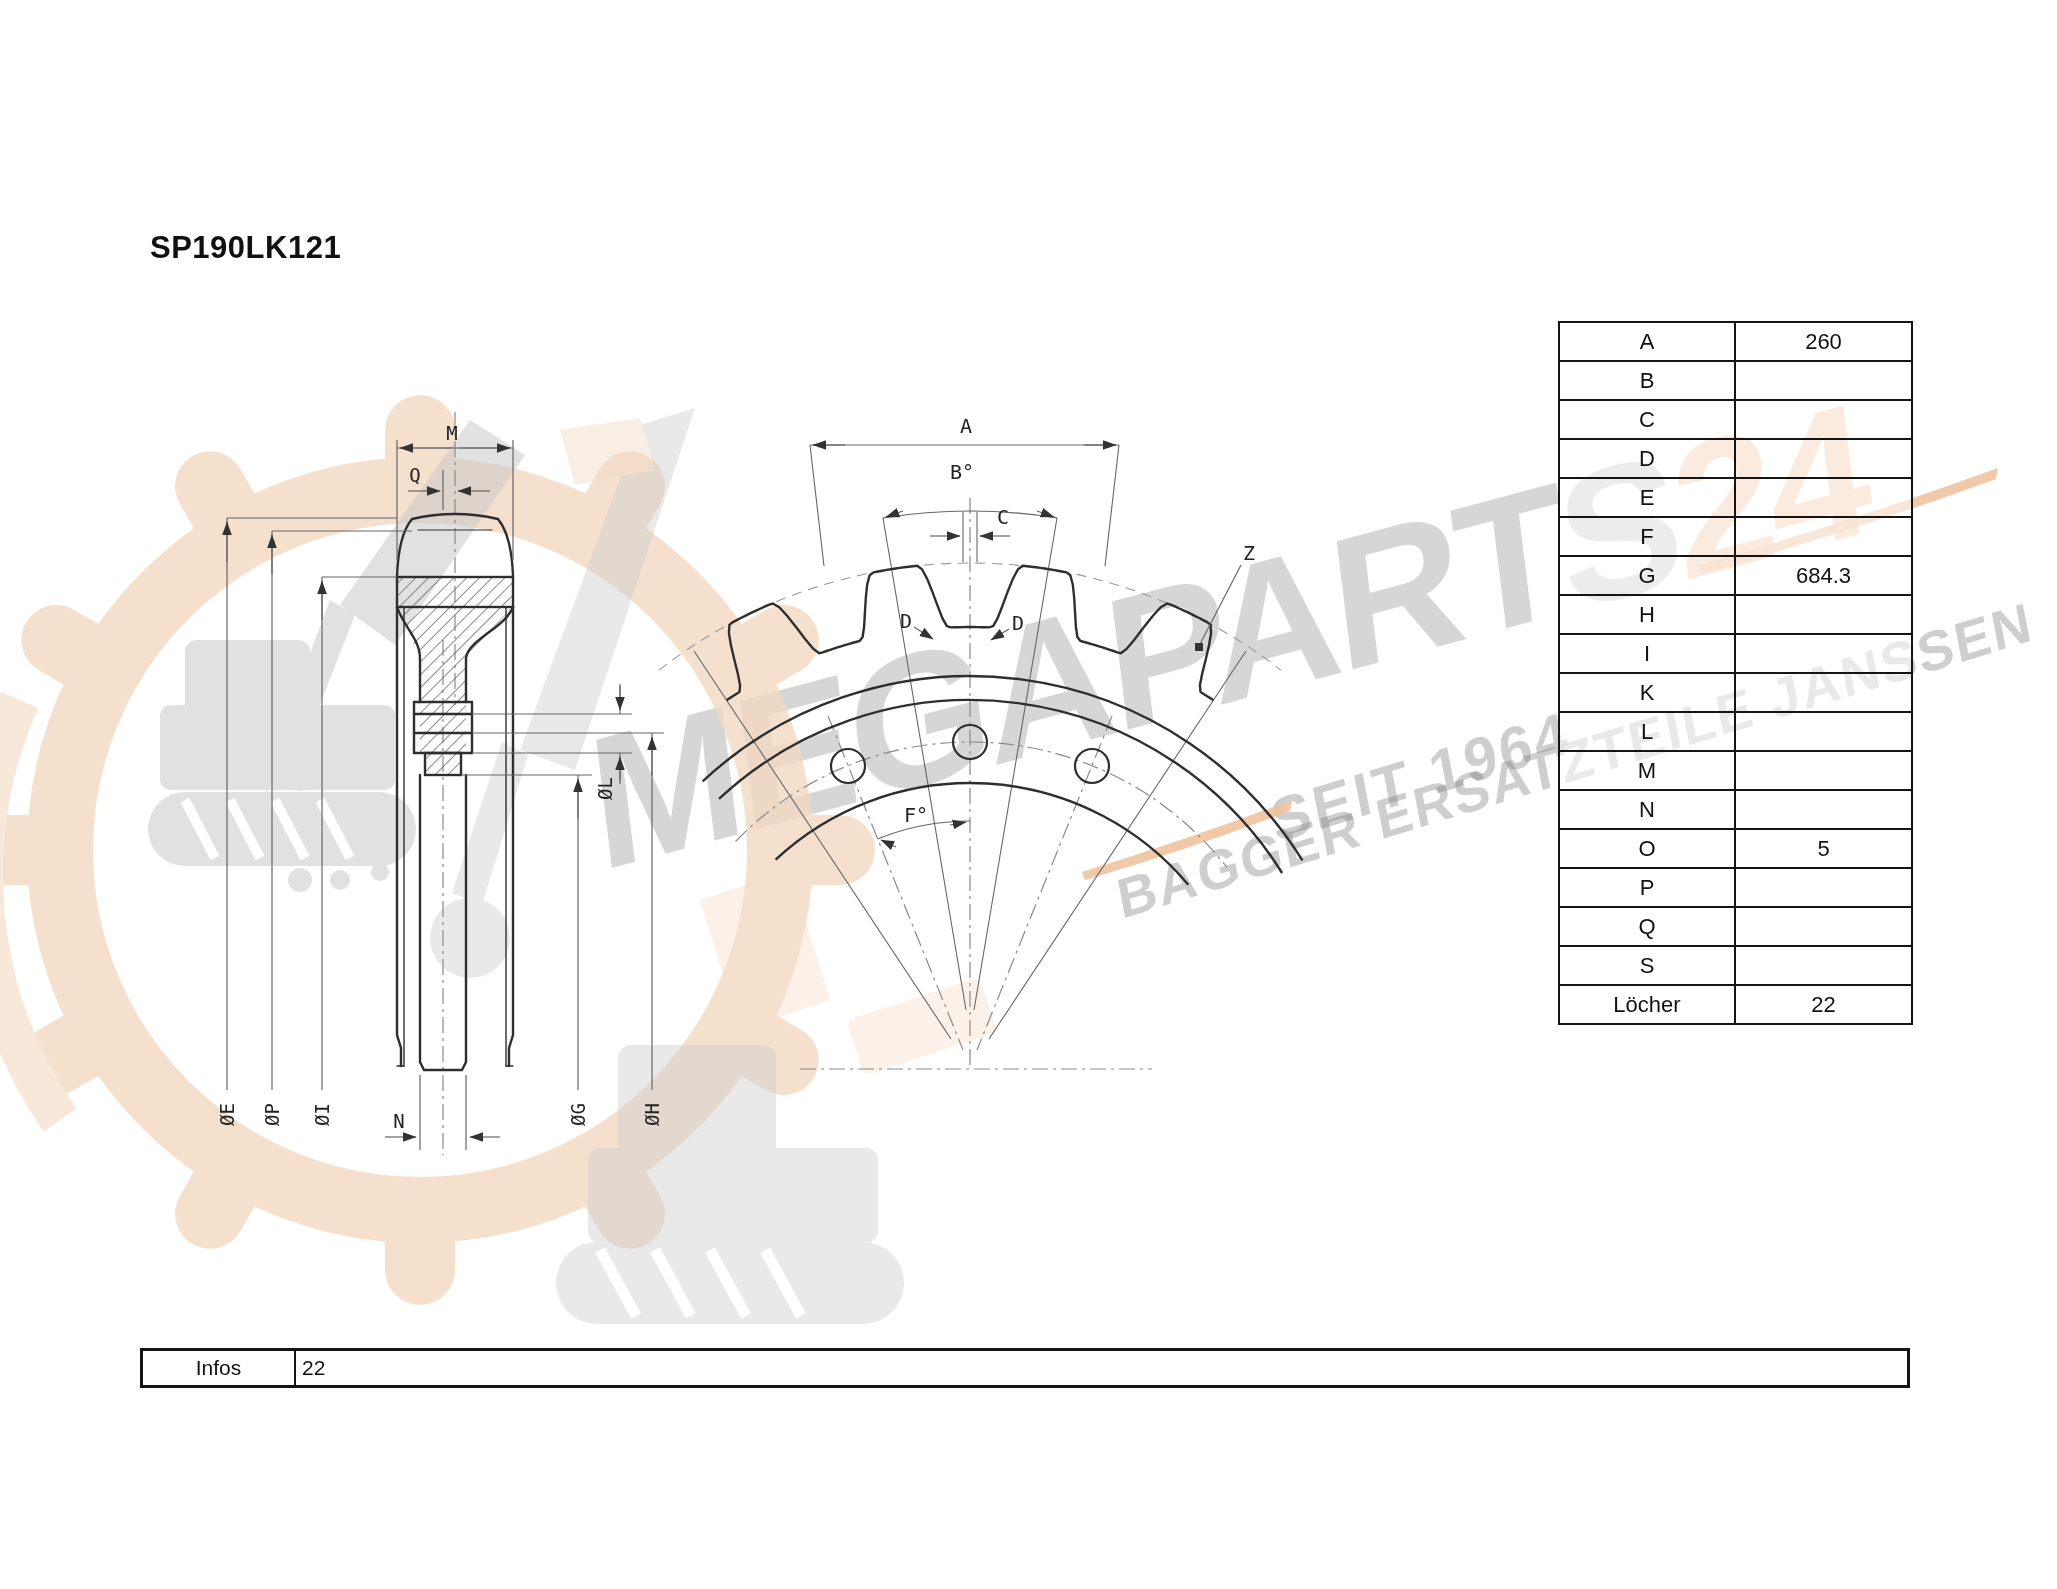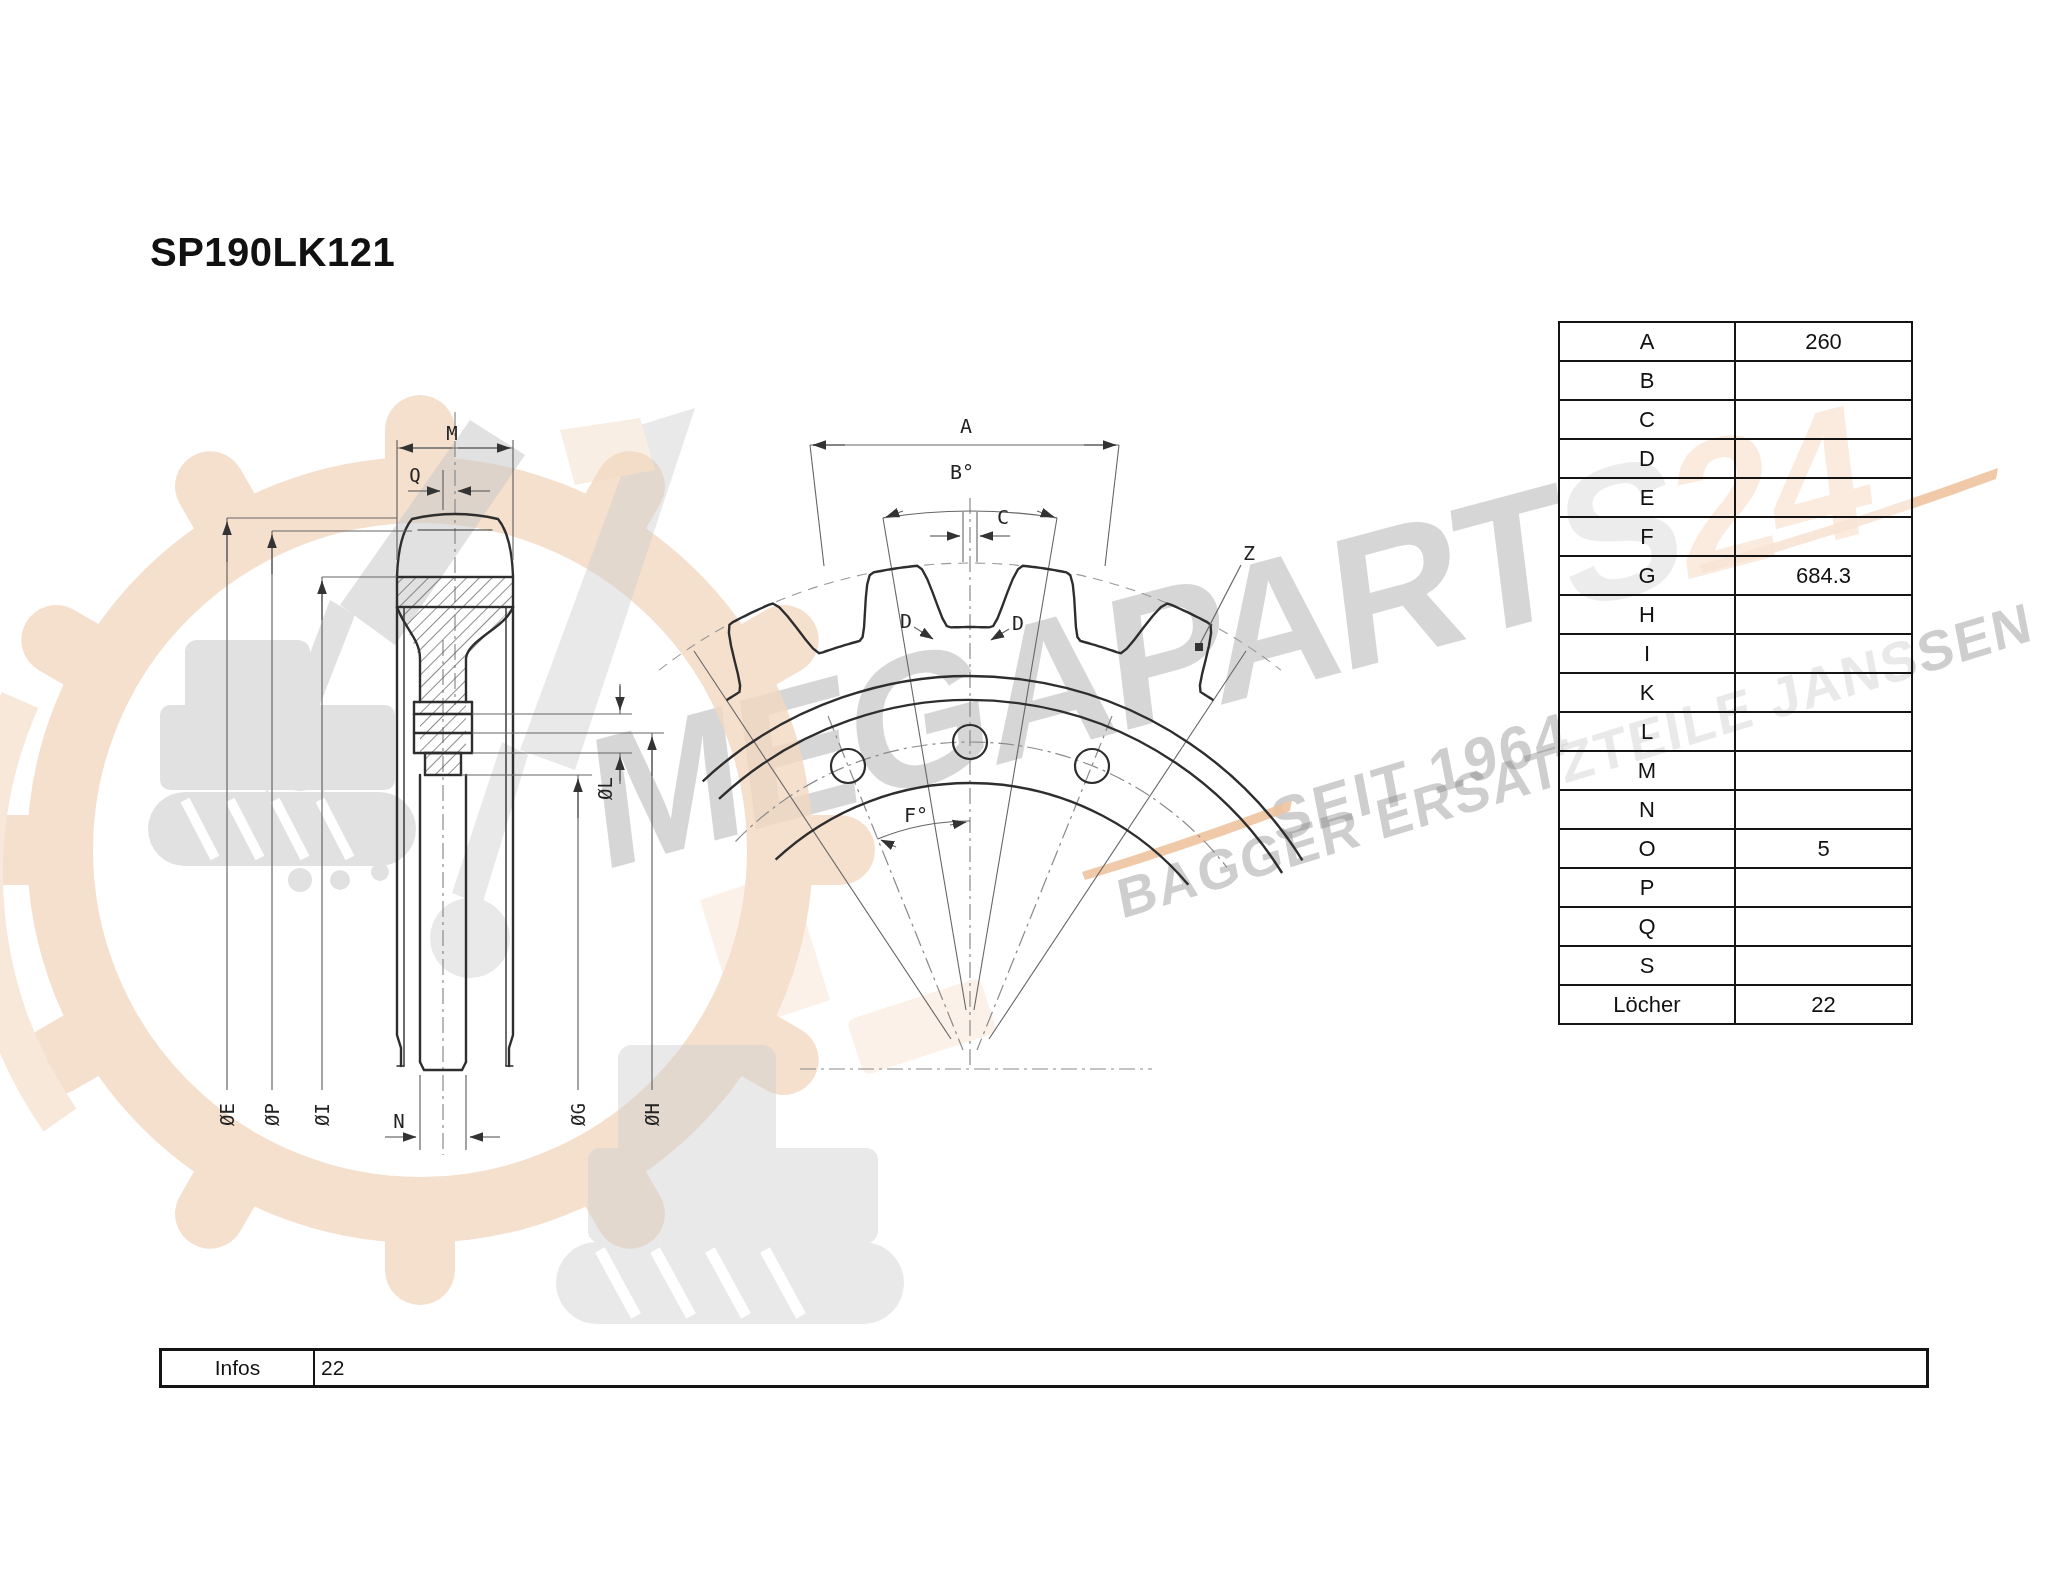--- a/index.html
+++ b/index.html
@@ -17,7 +17,7 @@
   .wm-since{left:1272px;top:788px;font-size:60px;letter-spacing:3px;
             transform:rotate(-17deg) skewX(-6deg);color:rgba(125,125,125,0.38);}
   
-  .title{position:absolute;left:150px;top:230px;z-index:3;font-size:40px;font-weight:700;
+  .title{position:absolute;left:150px;top:230px;z-index:3;font-size:31px;font-weight:700;
          color:#111;letter-spacing:0.5px;}
   
   .spec{position:absolute;left:1558px;top:321px;width:353px;z-index:3;

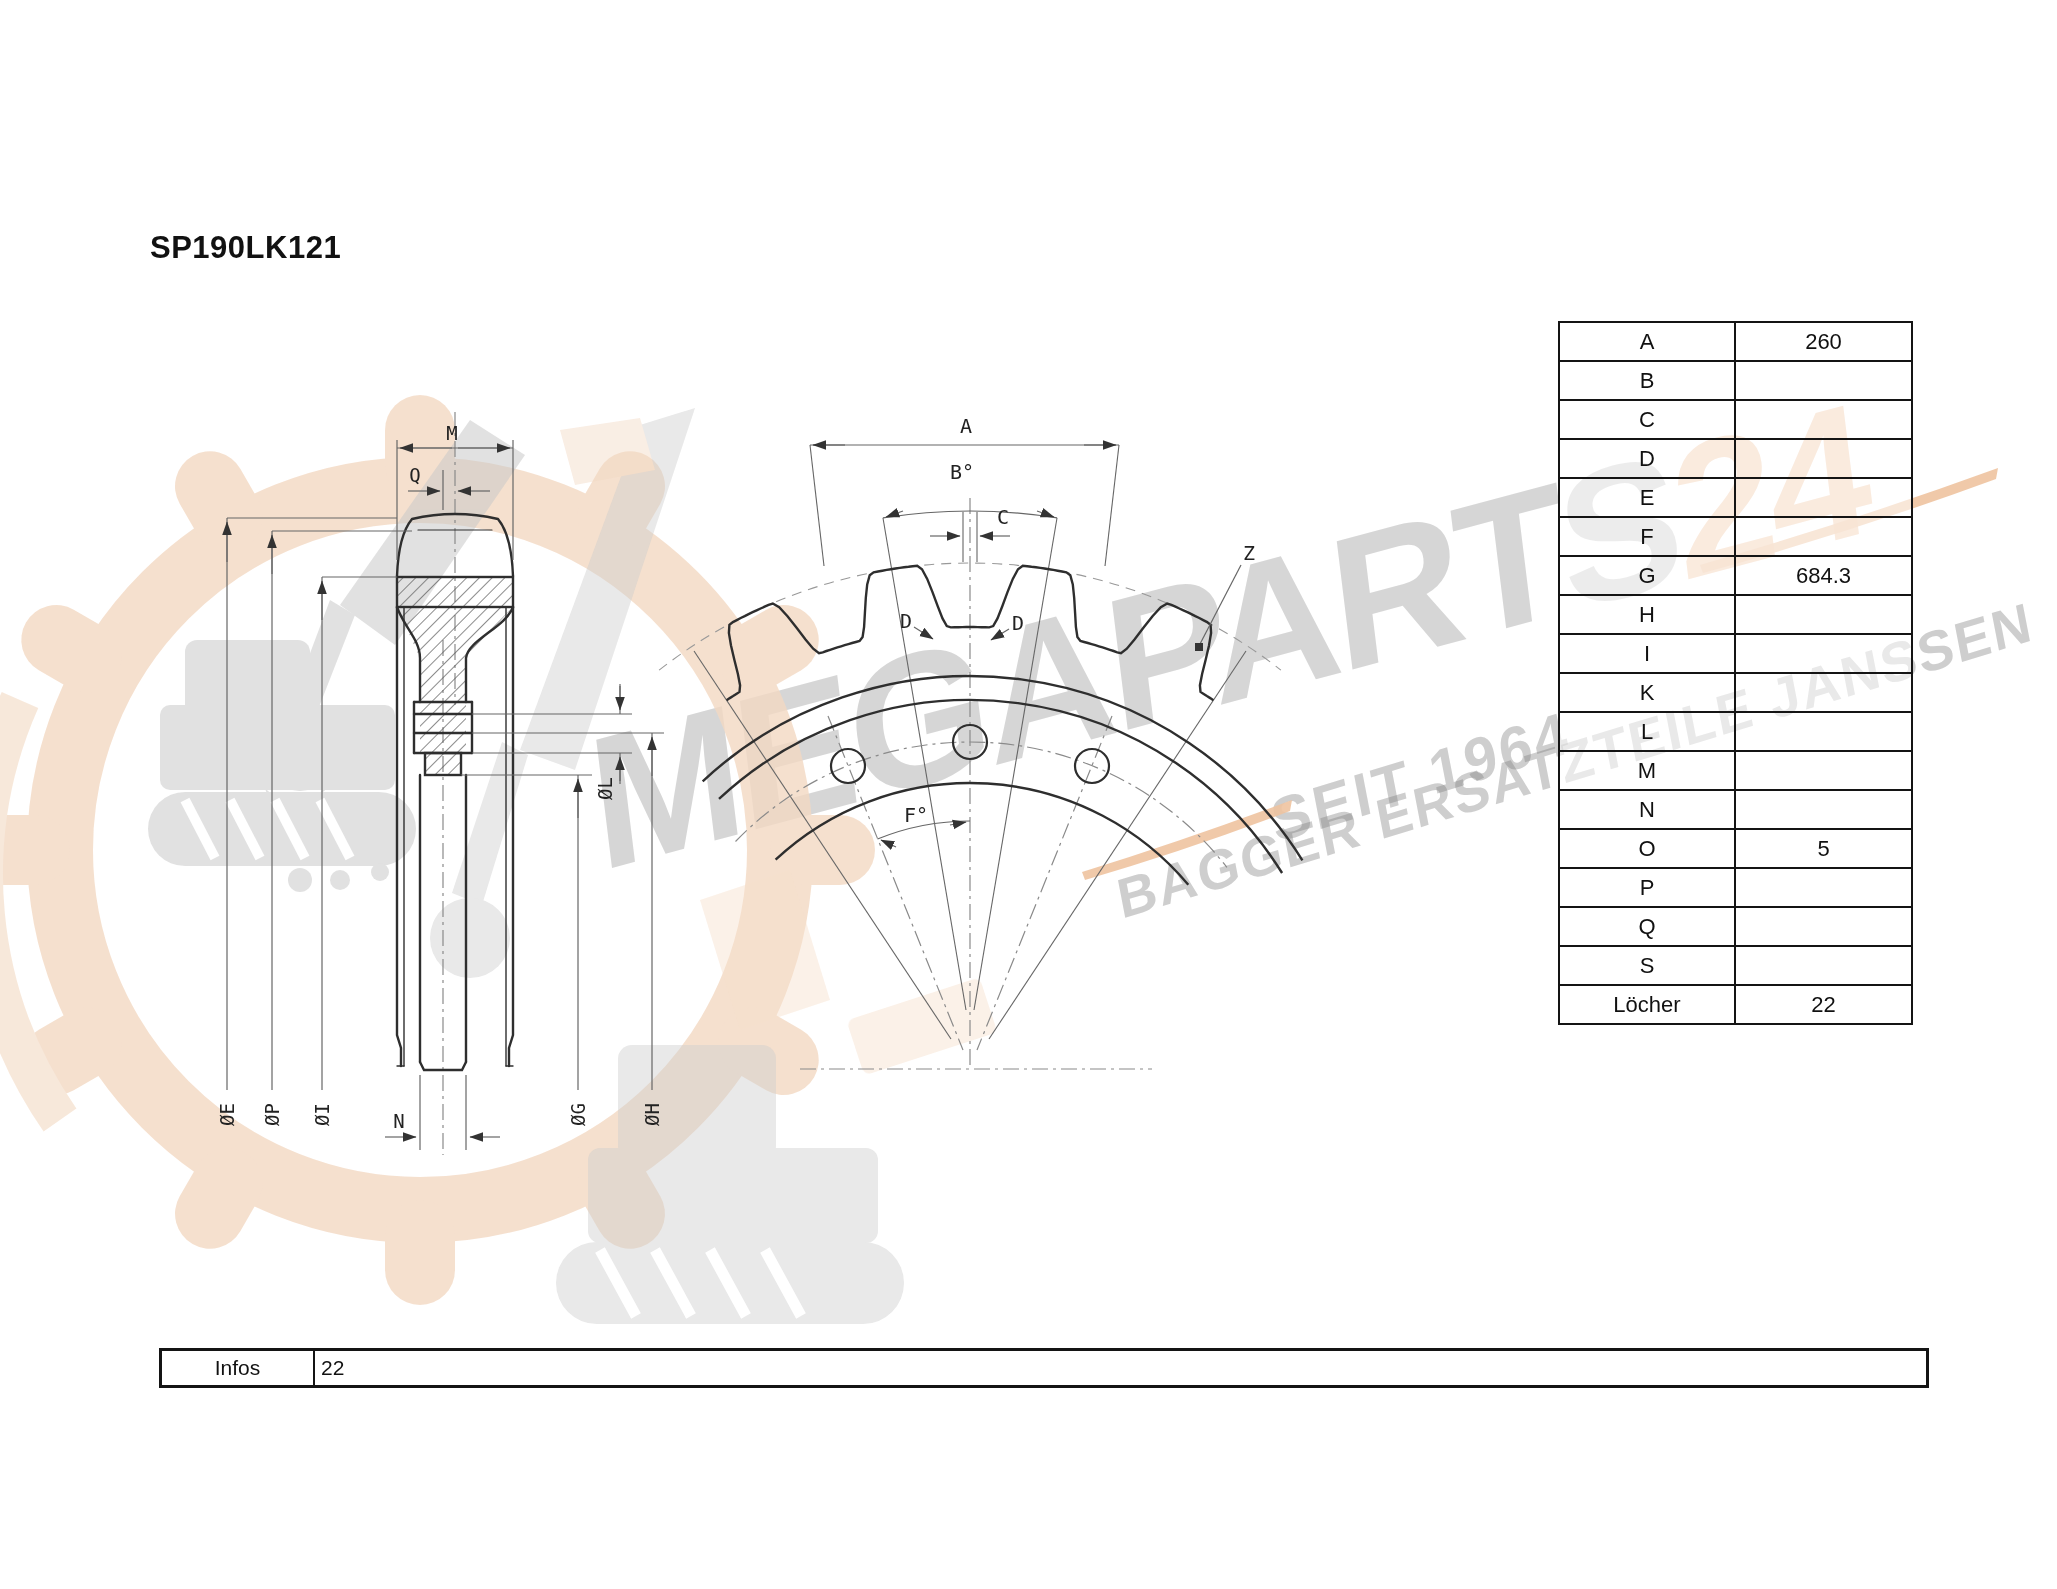--- a/index.html
+++ b/index.html
@@ -26,7 +26,7 @@
            font-size:22px;color:#111;background:rgba(255,255,255,0.55);padding:0;}
   
   .infos{position:absolute;left:140px;top:1348px;width:1770px;height:40px;z-index:3;
-         border:3px solid #141414;display:flex;box-sizing:border-box;background:rgba(255,255,255,0.4);margin-left:19px;}
+         border:3px solid #141414;display:flex;box-sizing:border-box;background:rgba(255,255,255,0.4);}
   .infos .k{width:151px;border-right:2px solid #141414;display:flex;align-items:center;
             justify-content:center;font-size:21px;color:#111;}
   .infos .v{flex:1;display:flex;align-items:center;padding-left:6px;font-size:21px;color:#111;}

